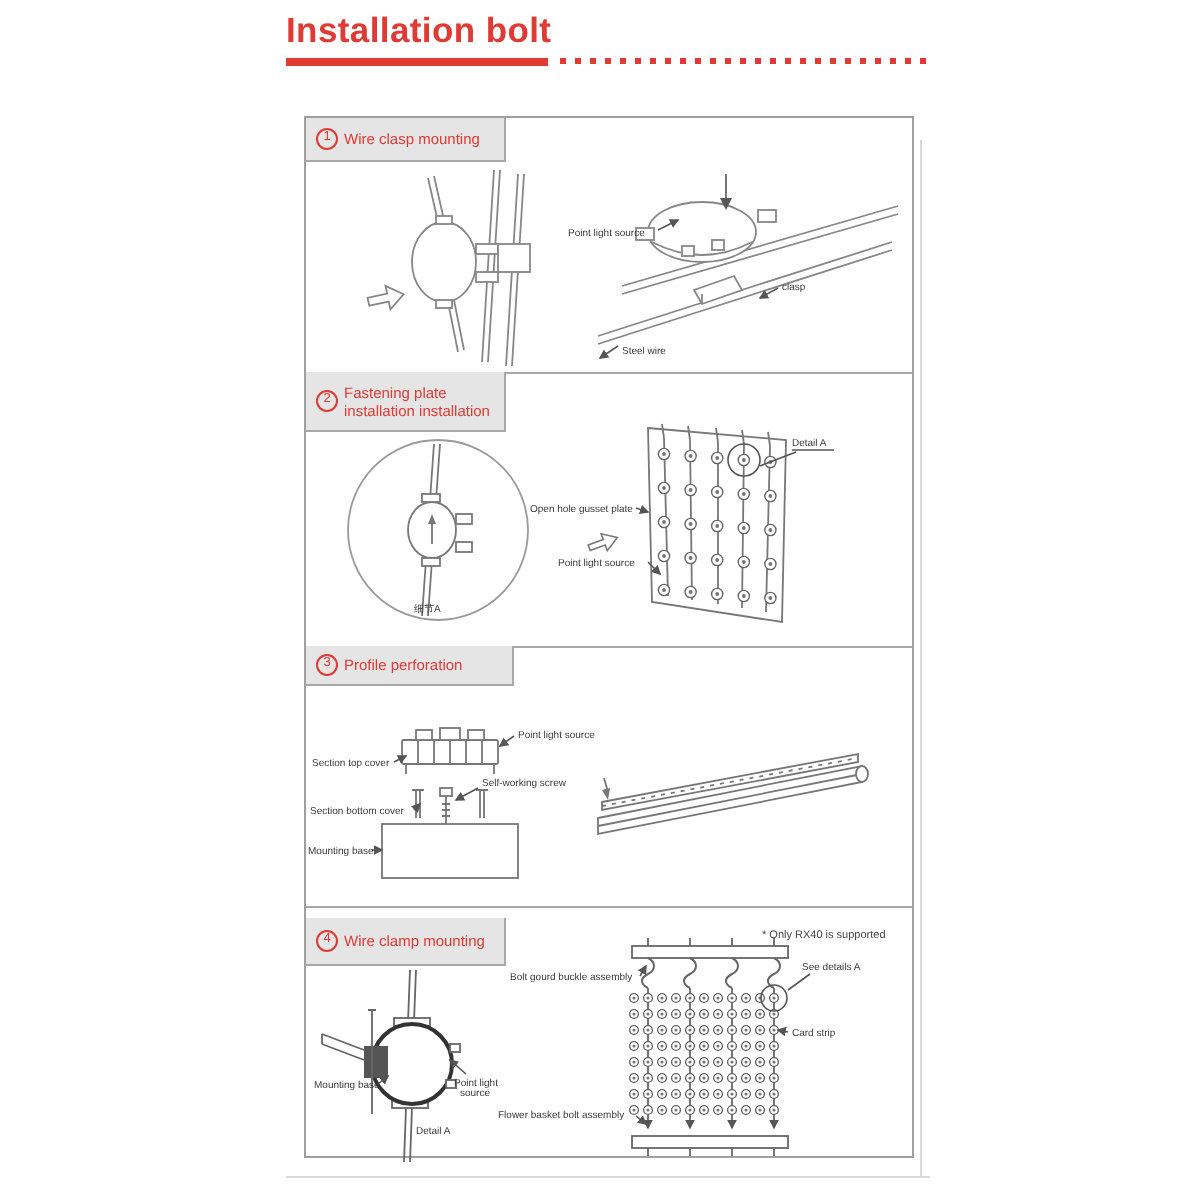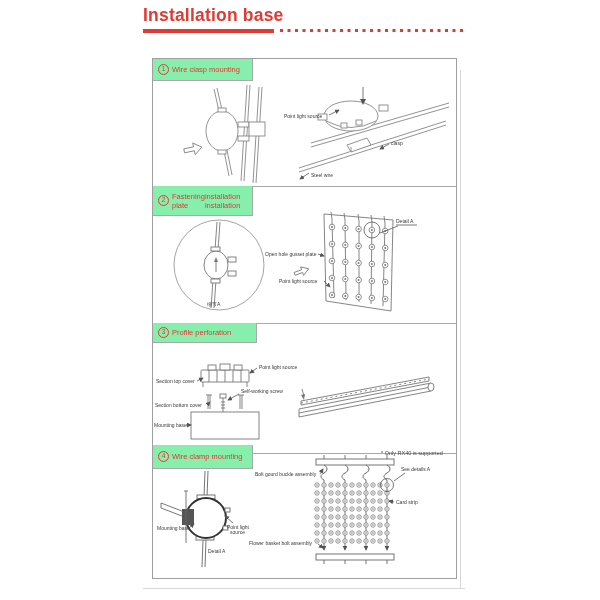--- a/index.html
+++ b/index.html
@@ -29,7 +29,7 @@
 </head>
 <body>
 
-<div class="hdr-title">Installation base</div>
+<div class="hdr-title">Installation bolt</div>
 <div class="hdr-bar"></div>
 <svg class="hdr-dash" width="186" height="5">
   <line x1="0" y1="2.5" x2="186" y2="2.5" stroke="#e03a34" stroke-width="3" stroke-dasharray="3,4.5"></line>

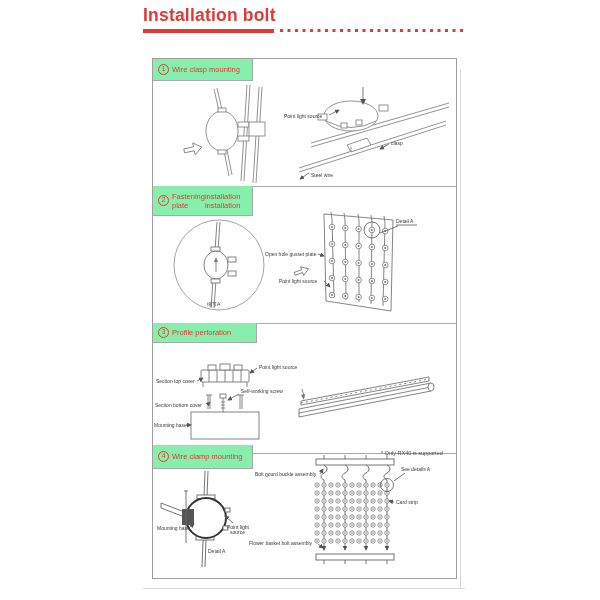--- a/index.html
+++ b/index.html
@@ -14,7 +14,7 @@
   .sec.bb{border-bottom:1px solid #a8a8a8}
   .sec-hd{position:absolute;left:0;top:0;display:flex;align-items:center;gap:3px;
           padding:0 5px;border-right:1px solid #a8a8a8;border-bottom:1px solid #a8a8a8;
-          background:#86efac;color:#e03a34;box-sizing:border-box;z-index:2}
+          background:#e5e5e5;color:#e03a34;box-sizing:border-box;z-index:2}
   .num{flex:0 0 auto;width:9px;height:9px;border:1px solid #e03a34;border-radius:50%;
        font-size:6.5px;line-height:8.5px;text-align:center}
   .sec-title{font-size:7.5px;line-height:1.2}

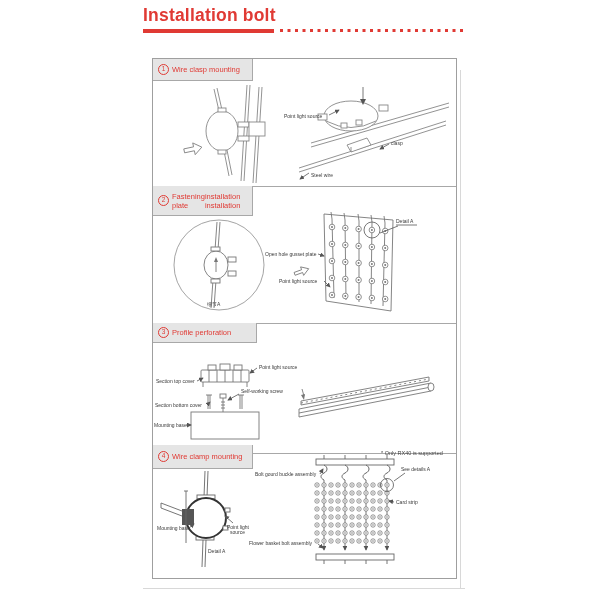--- a/index.html
+++ b/index.html
@@ -18,7 +18,7 @@
   .num{flex:0 0 auto;width:9px;height:9px;border:1px solid #e03a34;border-radius:50%;
        font-size:6.5px;line-height:8.5px;text-align:center}
   .sec-title{font-size:7.5px;line-height:1.2}
-  .tcol{display:flex;}
+  .tcol{display:flex;flex-direction:column}
   .diag{position:absolute;left:0;overflow:visible}
   svg text{font-family:"Liberation Sans",sans-serif}
   .lbl text{font-size:5px;fill:#3a3a3a}

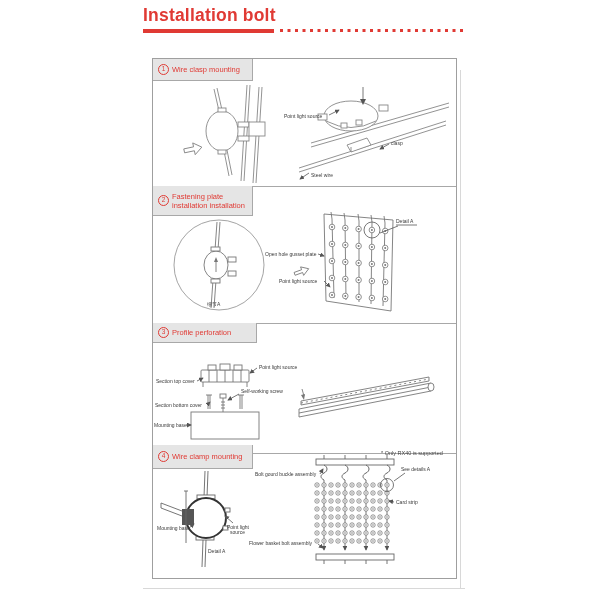--- a/index.html
+++ b/index.html
@@ -232,7 +232,7 @@
     </svg>
   </div>
 
-  <div class="sec" style="top:386px;height:125px">
+  <div class="sec" style="top:400px;height:125px">
     <div class="sec-hd" style="width:100px;height:24px">
       <span class="num">4</span>
       <span class="sec-title">Wire clamp mounting</span>

